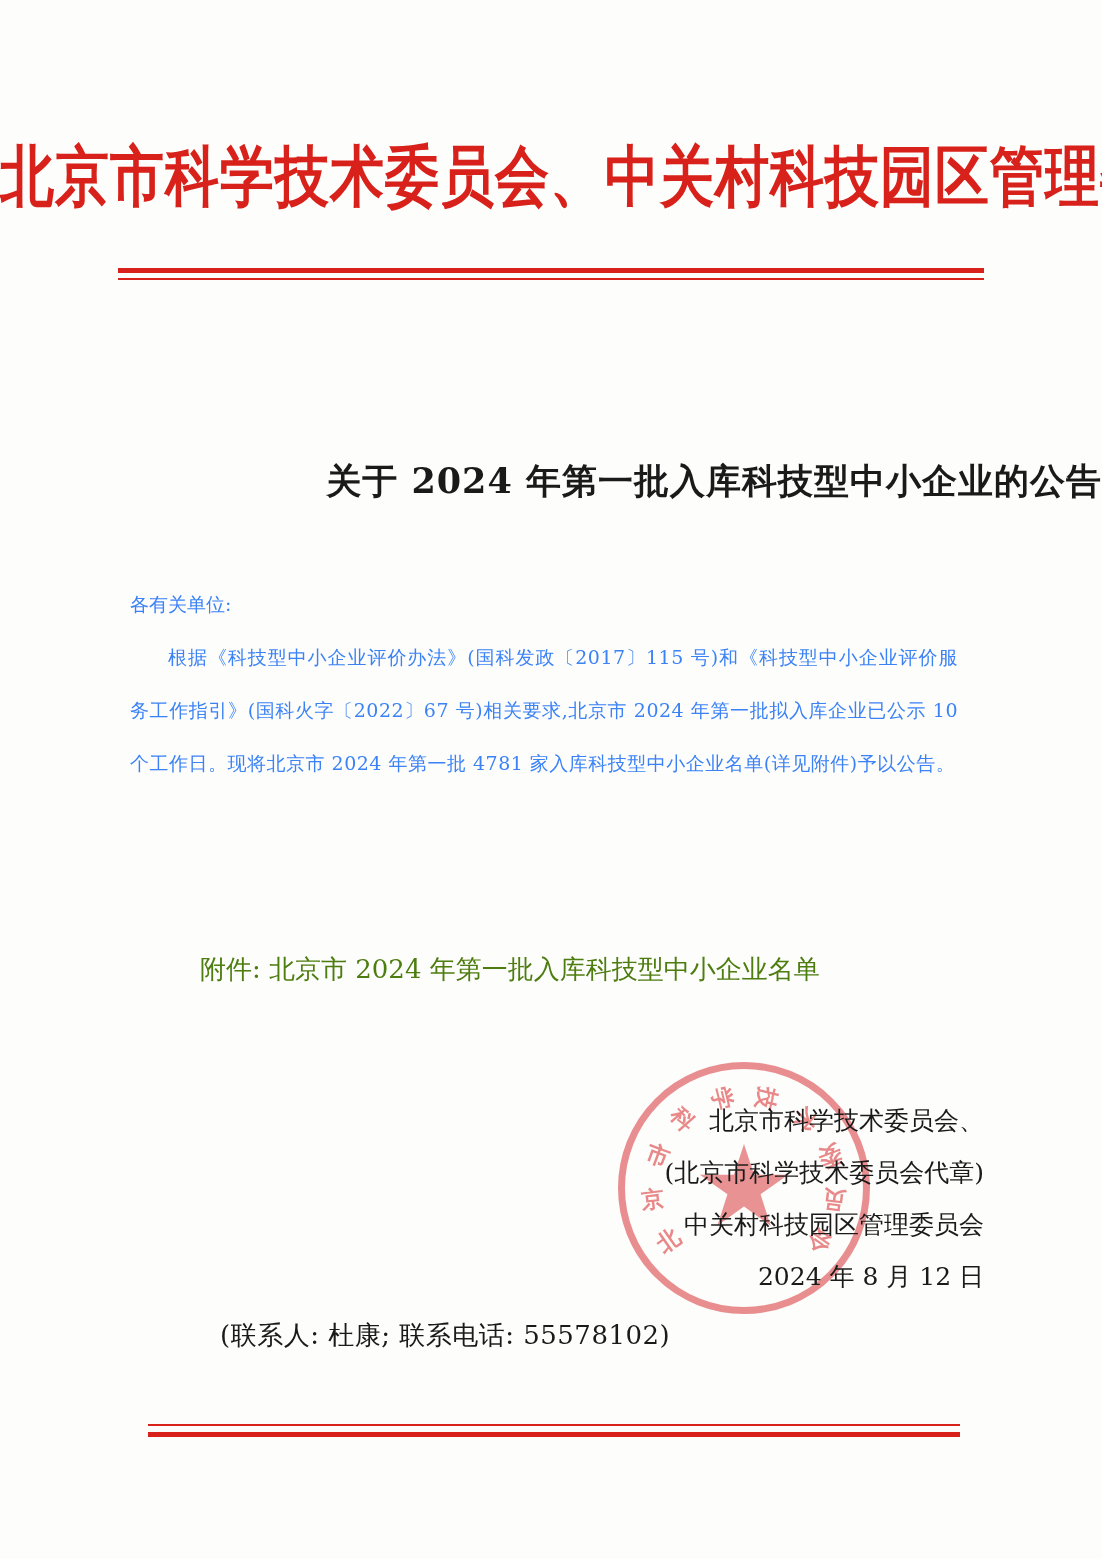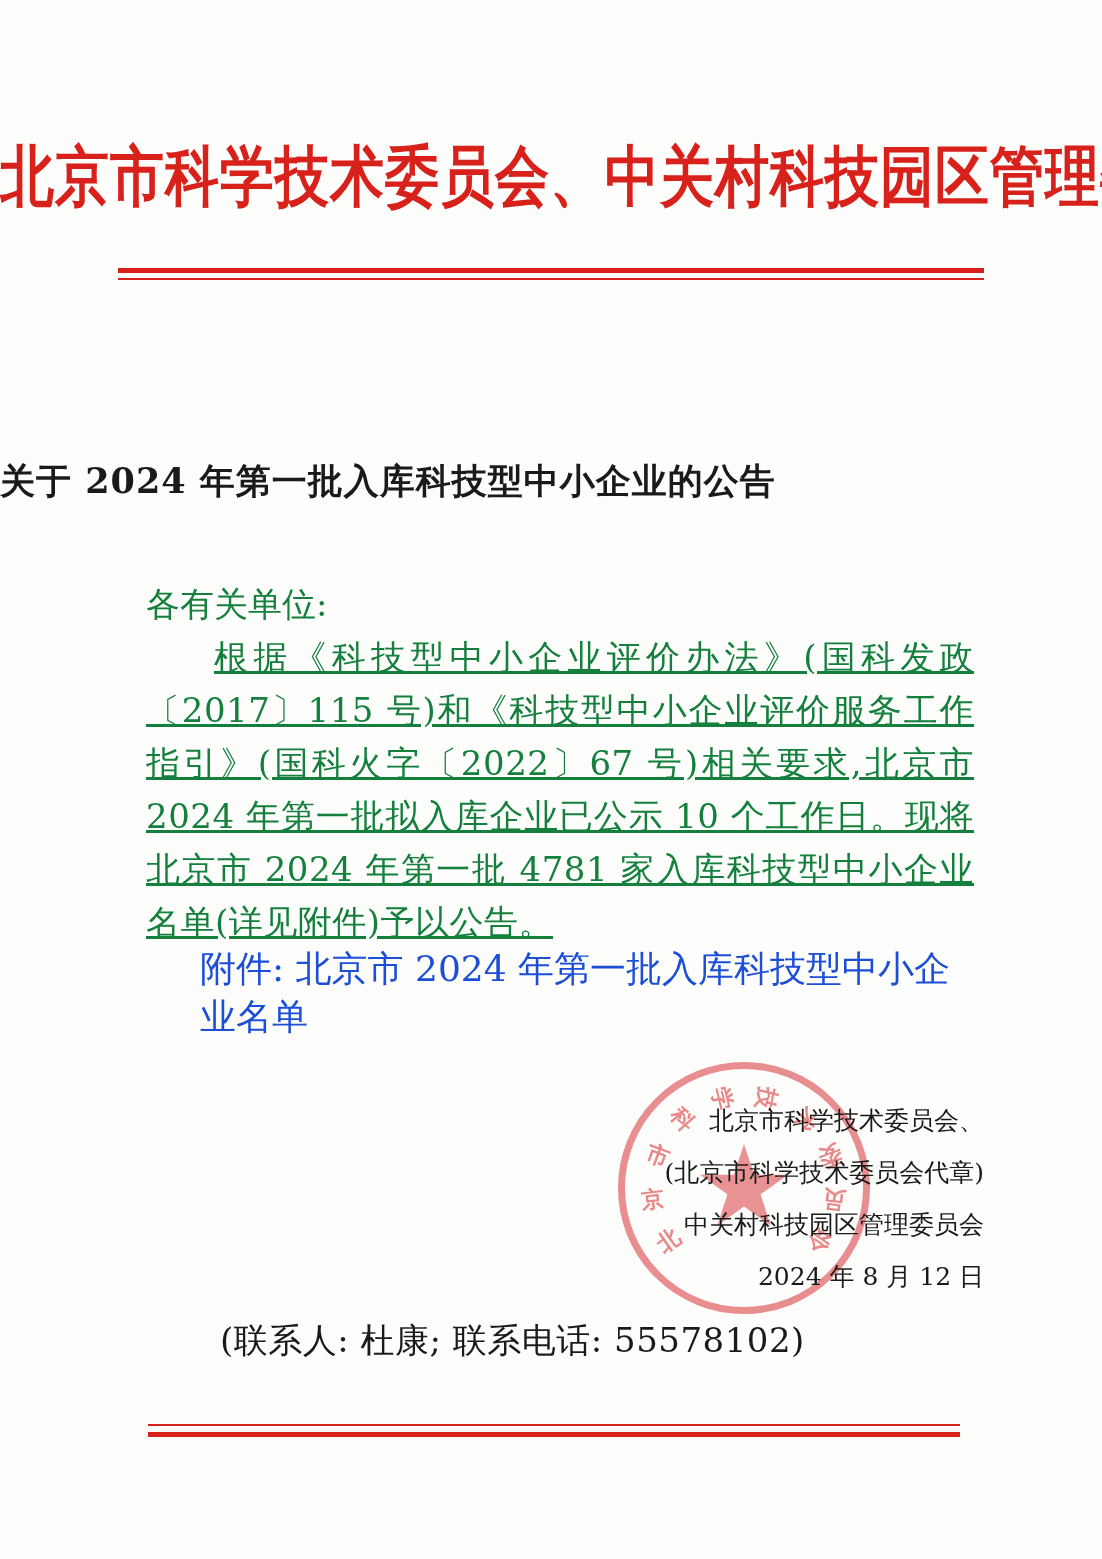--- a/index.html
+++ b/index.html
@@ -66,7 +66,7 @@
     top: 458px;
     left: 0;
     width: 100%;
-    text-align: left;
+    text-align: right;
     font-size: 35px;
     font-weight: bold;
     letter-spacing: 1px;

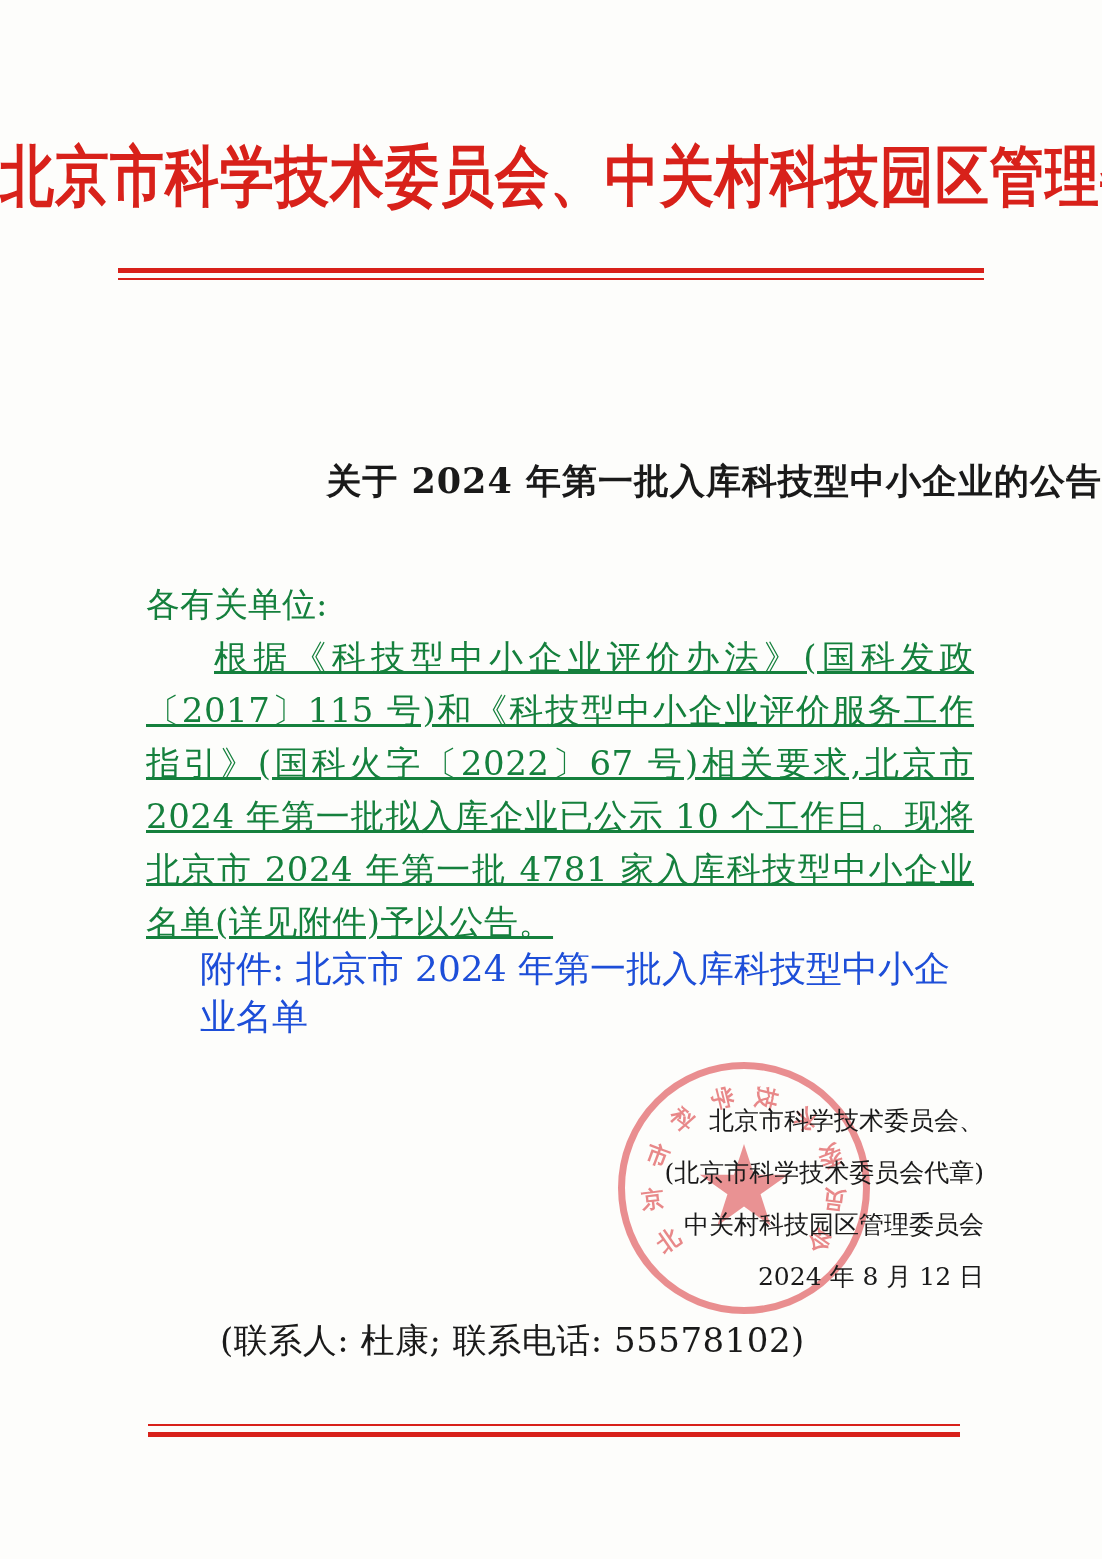--- a/index.html
+++ b/index.html
@@ -78,11 +78,11 @@
   .body-block {
     position: absolute;
     top: 578px;
-    left: 146px;
+    left: 130px;
     width: 828px;
-    font-size: 34px;
+    font-size: 19px;
     line-height: 53px;
-    color: #15803d;
+    color: #3b82f6;
     text-align: justify;
   }
   .salutation {

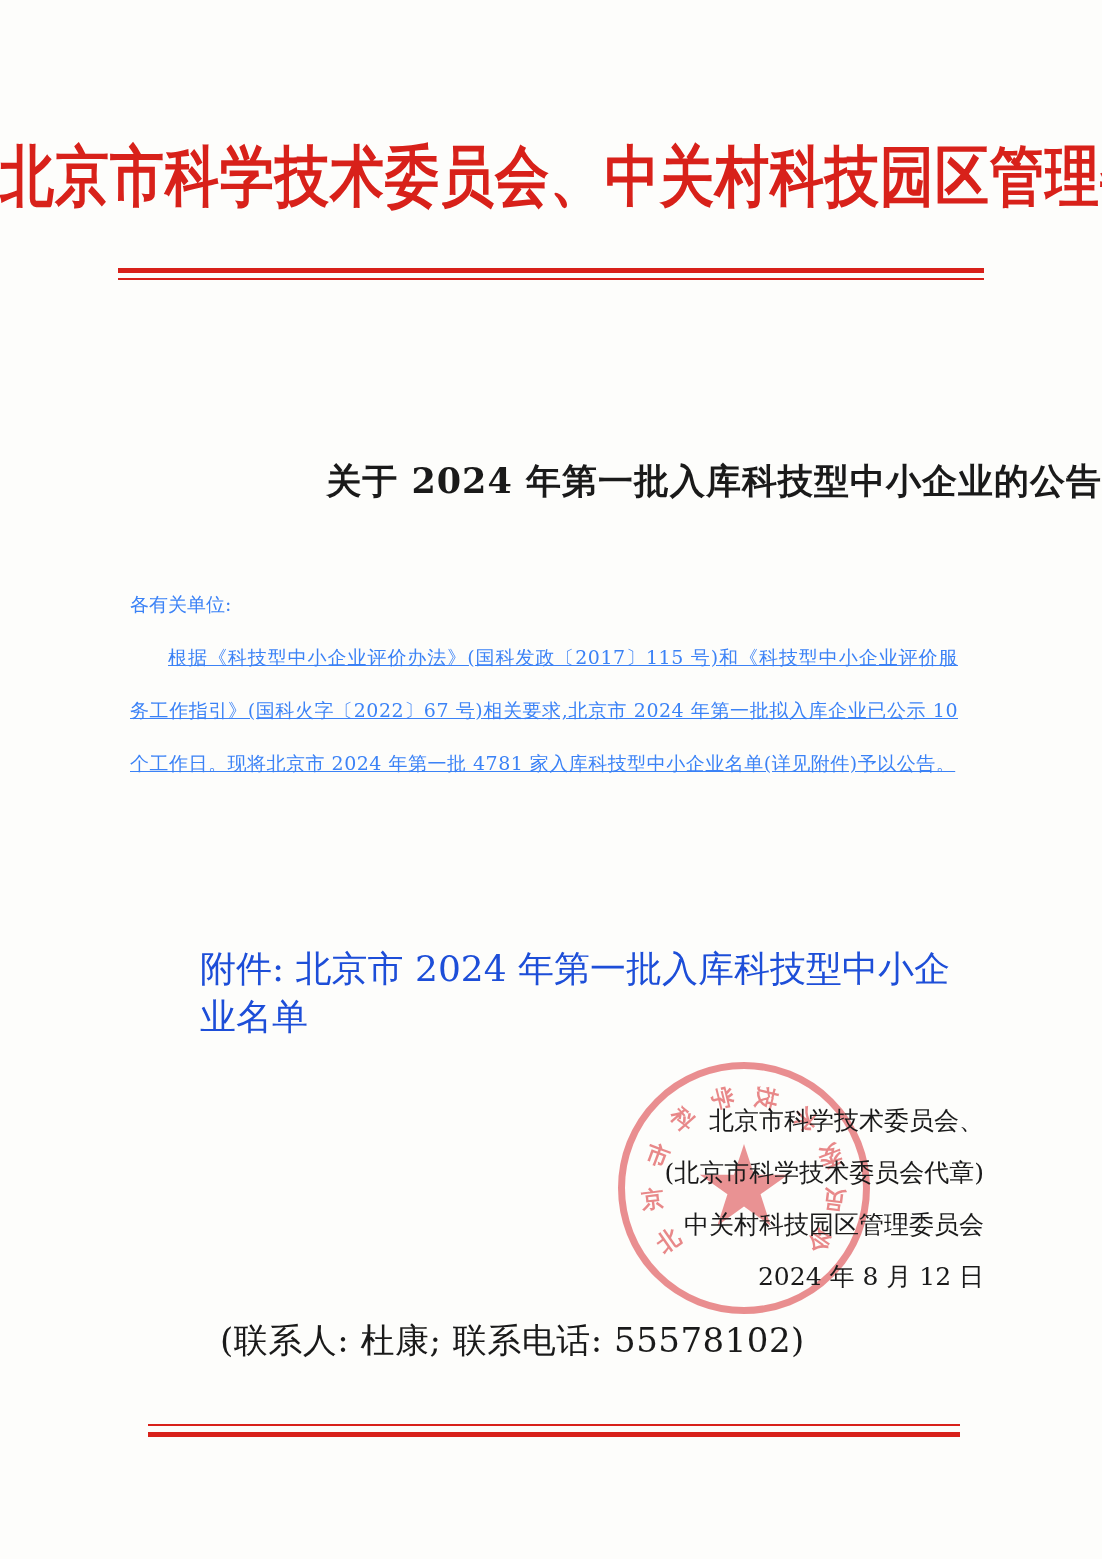--- a/index.html
+++ b/index.html
@@ -92,7 +92,6 @@
     margin: 0;
     text-indent: 2em;
     letter-spacing: 0.5px;
-    text-decoration: underline;
   }
   .attachment {
     position: absolute;

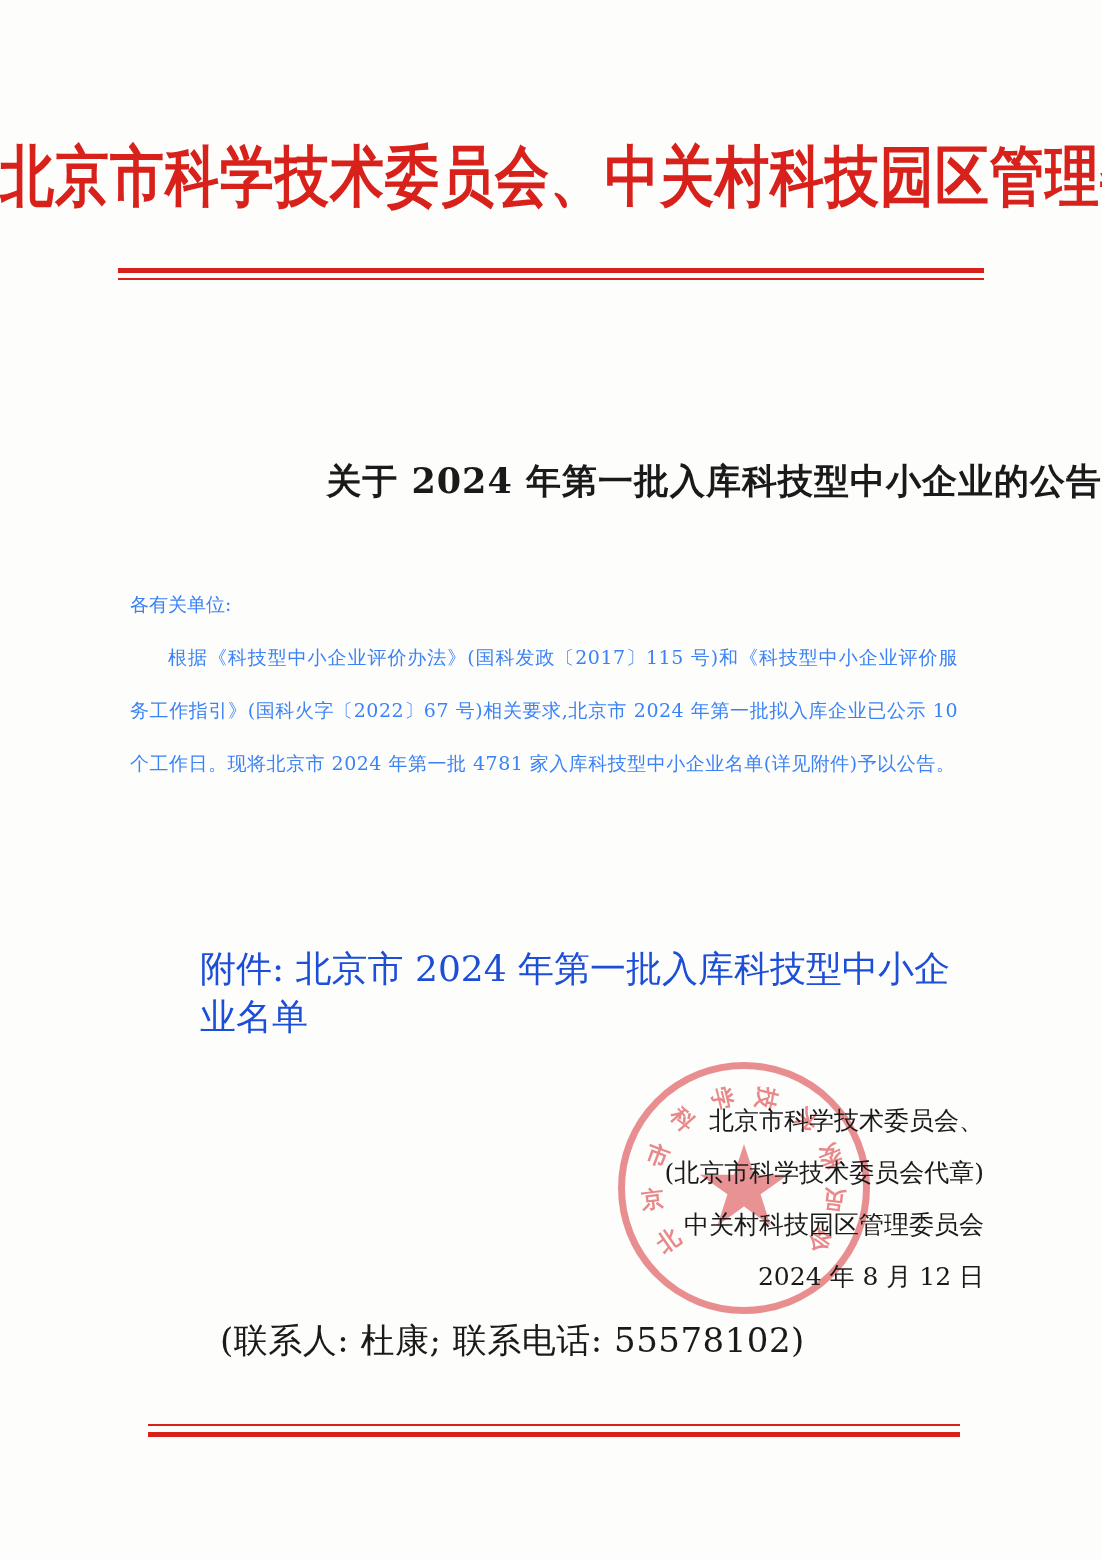--- a/index.html
+++ b/index.html
@@ -98,9 +98,9 @@
     top: 945px;
     left: 200px;
     width: 780px;
-    font-size: 36px;
+    font-size: 26px;
     line-height: 48px;
-    color: #1d4ed8;
+    color: #4d7c0f;
   }
 
   

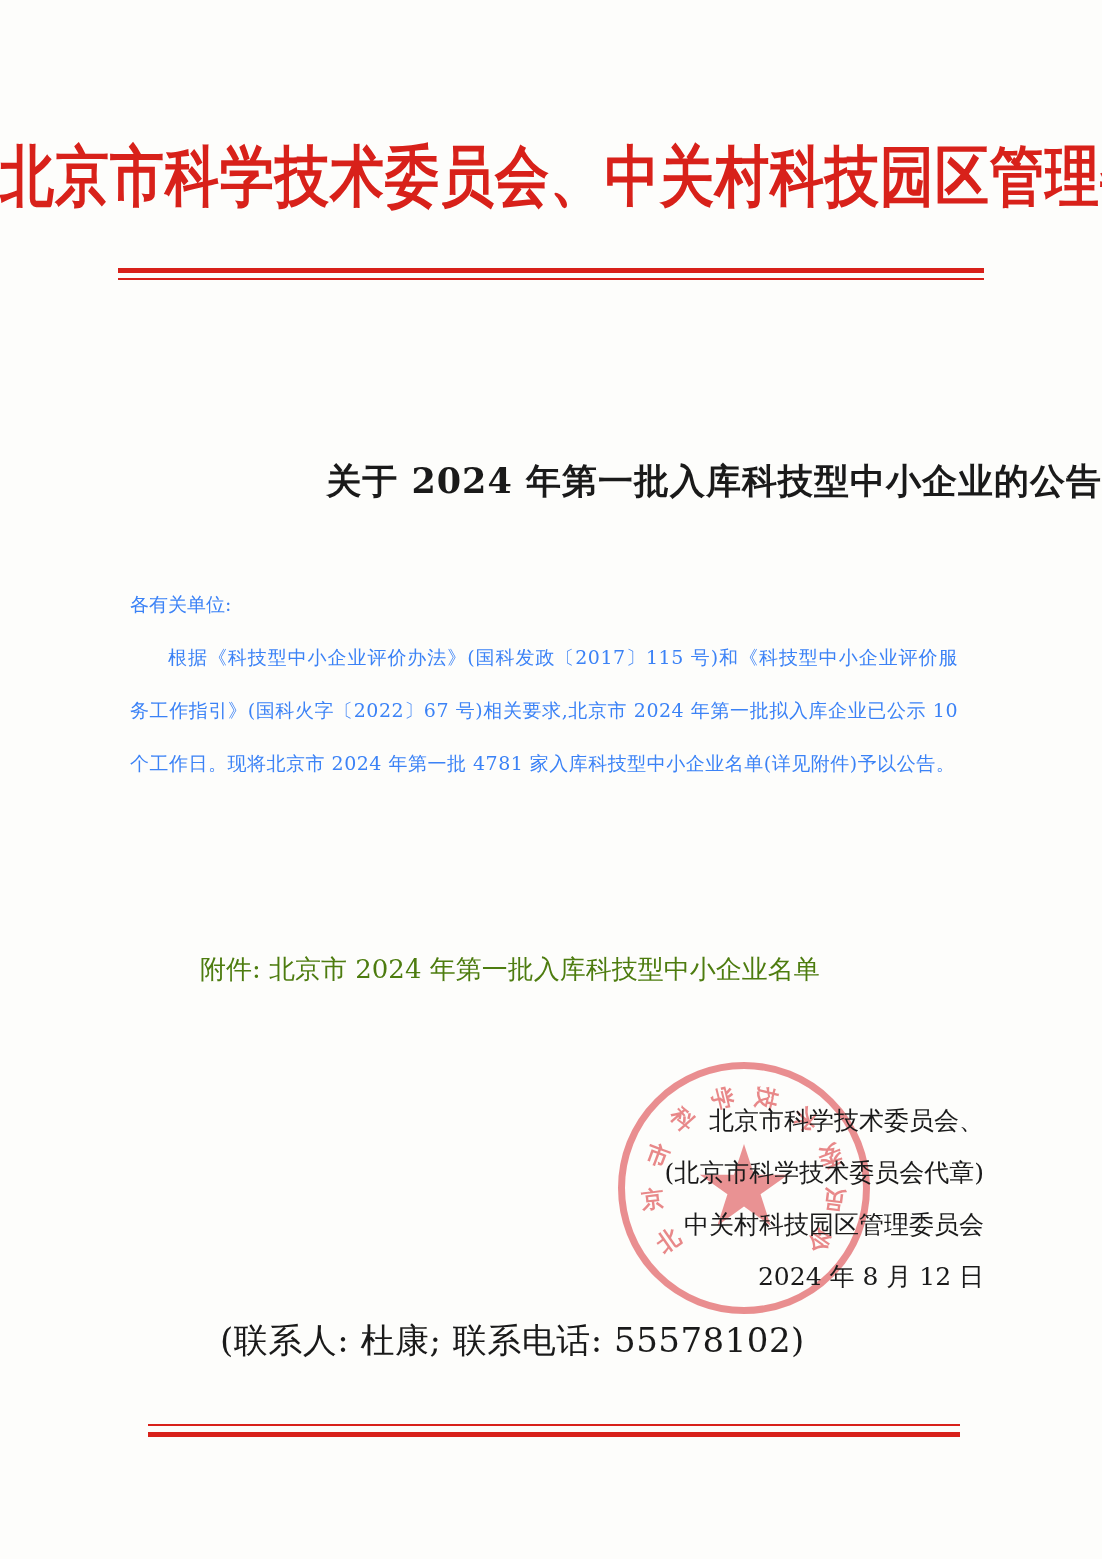--- a/index.html
+++ b/index.html
@@ -160,7 +160,7 @@
     position: absolute;
     top: 1318px;
     left: 220px;
-    font-size: 34px;
+    font-size: 26px;
     color: #1a1a1a;
     letter-spacing: 0.5px;
   }

